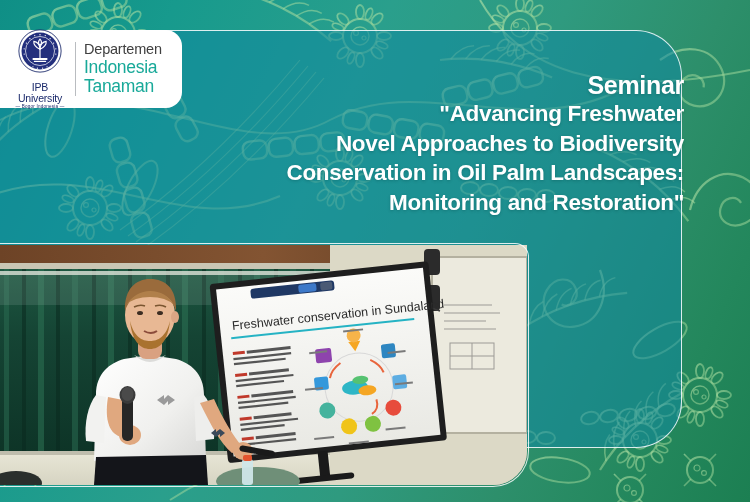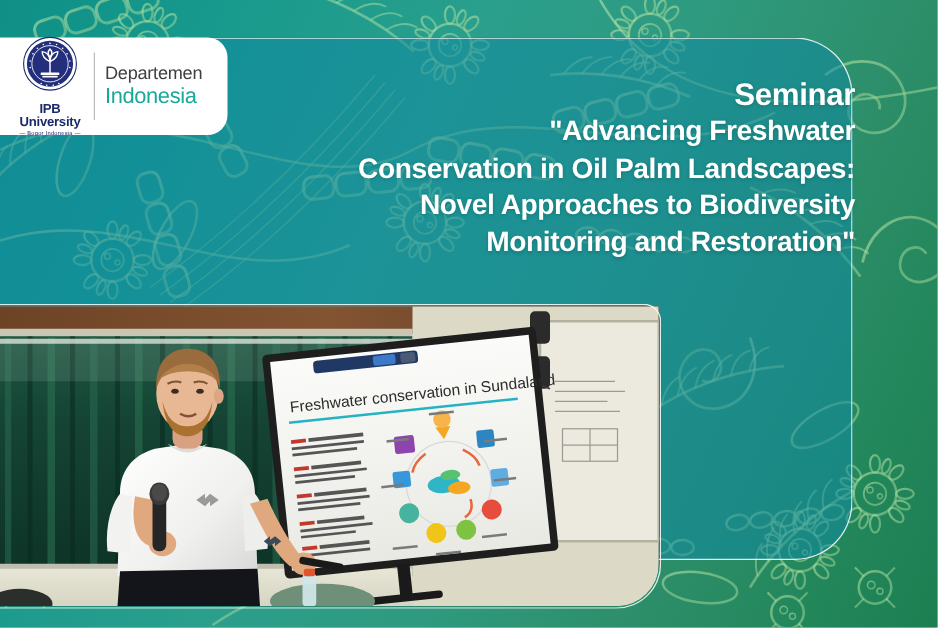--- a/index.html
+++ b/index.html
@@ -64,7 +64,7 @@
   .logo-mark { width:62px; flex:0 0 62px; text-align:center; }
   .logo-seal { display:block; margin:0 auto; }
   .logo-ipb {
-    font-size:10.5px; font-weight:bold; color:#1b2a6b;
+    font-size:10.5px; font-weight:normal; color:#1b2a6b;
     letter-spacing:-0.2px; margin-top:9px; line-height:1.05;
   }
   .logo-ipb-sub {

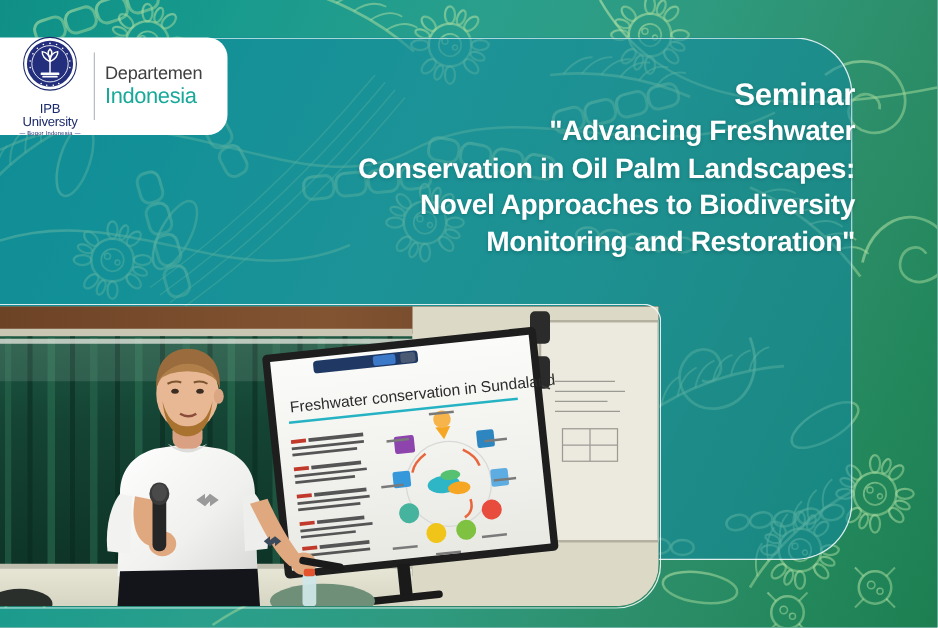--- a/index.html
+++ b/index.html
@@ -313,6 +313,7 @@
     <div class="dept-txt">
       <div class="dept-line1">Departemen</div>
       <div class="dept-line2">Indonesia</div>
+      <div class="dept-line3">Tanaman</div>
     </div>
   </div>
 

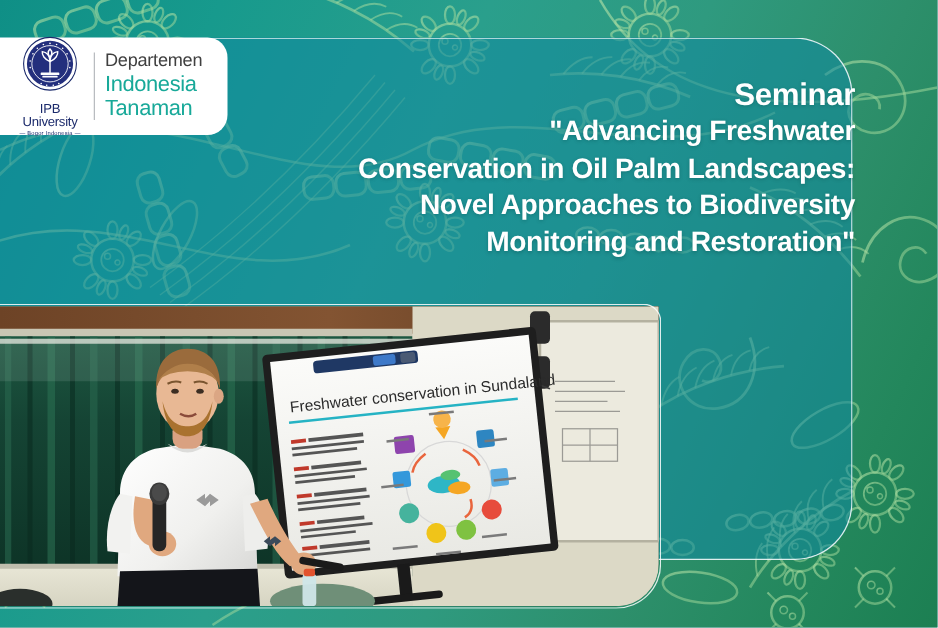--- a/index.html
+++ b/index.html
@@ -89,7 +89,7 @@
     text-shadow:0 1px 3px rgba(0,60,60,0.30);
   }
   .title-kicker {
-    font-size:25px; font-weight:bold; letter-spacing:-0.3px; line-height:1.12;
+    font-size:25px; font-weight:bold; letter-spacing:-0.3px; line-height:1.12;margin-top:9px;
   }
   .title-main {
     font-size:22.5px; font-weight:bold; letter-spacing:-0.35px;

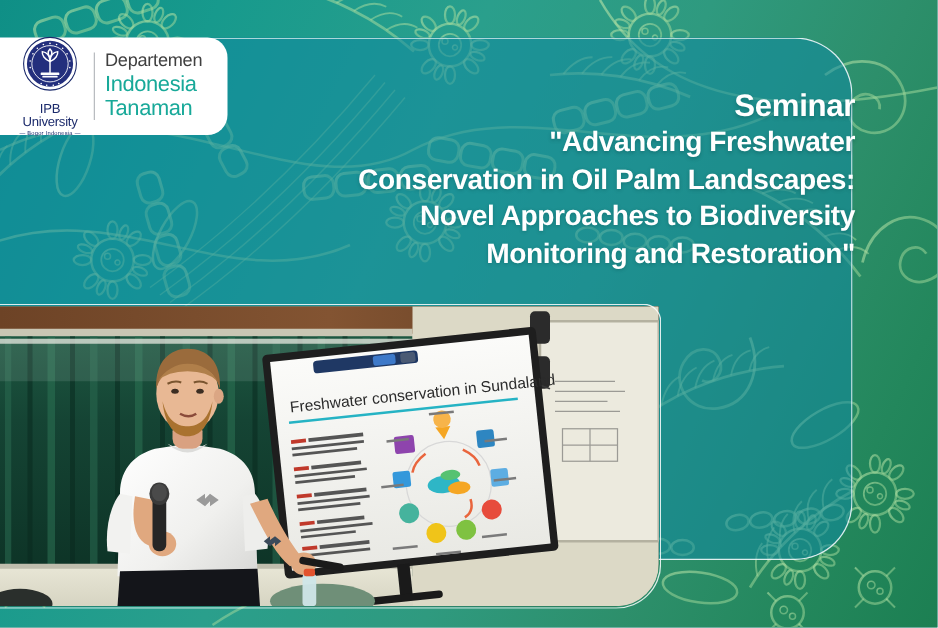--- a/index.html
+++ b/index.html
@@ -320,8 +320,8 @@
   <div class="title-block">
     <div class="title-kicker">Seminar</div>
     <div class="title-main">"Advancing Freshwater</div>
+    <div class="title-main">Novel Approaches to Biodiversity</div>
     <div class="title-main">Conservation in Oil Palm Landscapes:</div>
-    <div class="title-main">Novel Approaches to Biodiversity</div>
     <div class="title-main">Monitoring and Restoration"</div>
   </div>
 

